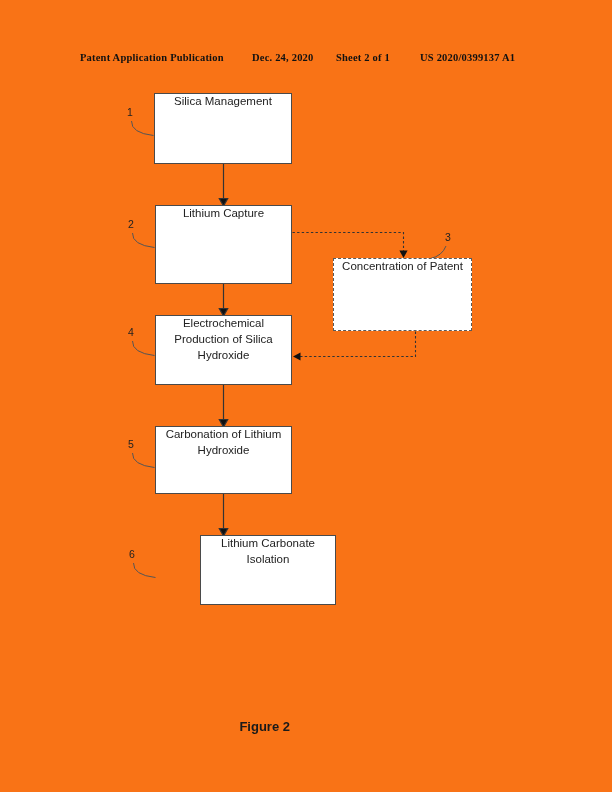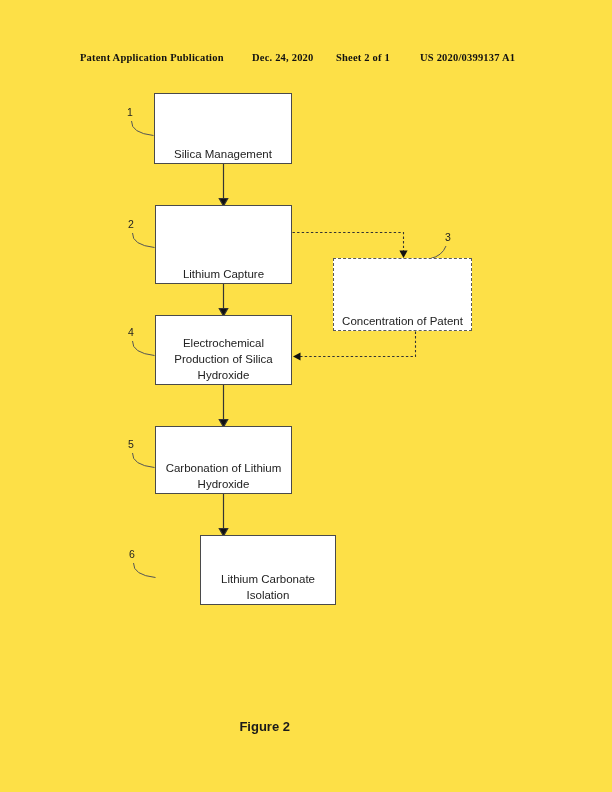--- a/index.html
+++ b/index.html
@@ -6,7 +6,7 @@
   .page{
     position:relative;
     width:612px;height:792px;
-    background:#fde047;
+    background:#f97316;
     margin:0 auto;
     overflow:hidden;
     font-family:"Liberation Sans", sans-serif;

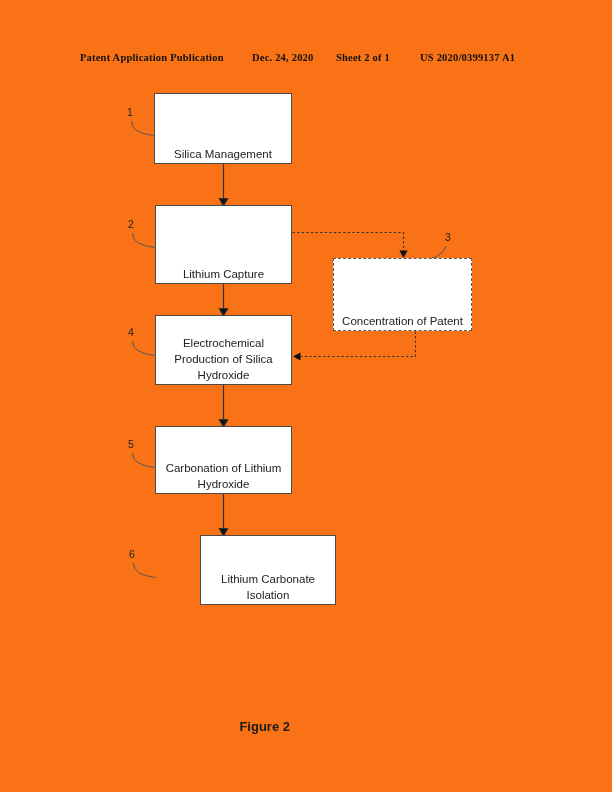--- a/index.html
+++ b/index.html
@@ -27,7 +27,7 @@
     border:1px solid #4a4a4a;
     background:#ffffff;
     display:flex;
-    align-items:flex-end;
+    align-items:flex-start;
     justify-content:center;
     text-align:center;
     box-sizing:border-box;

